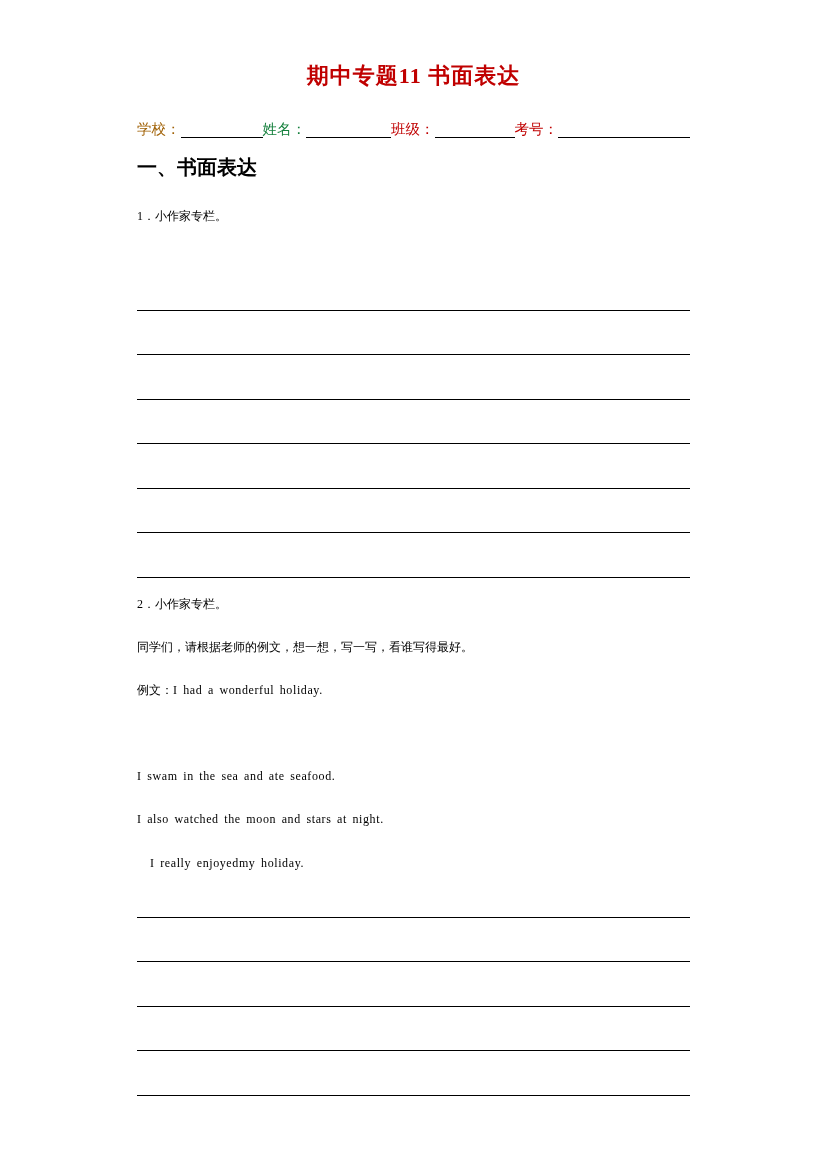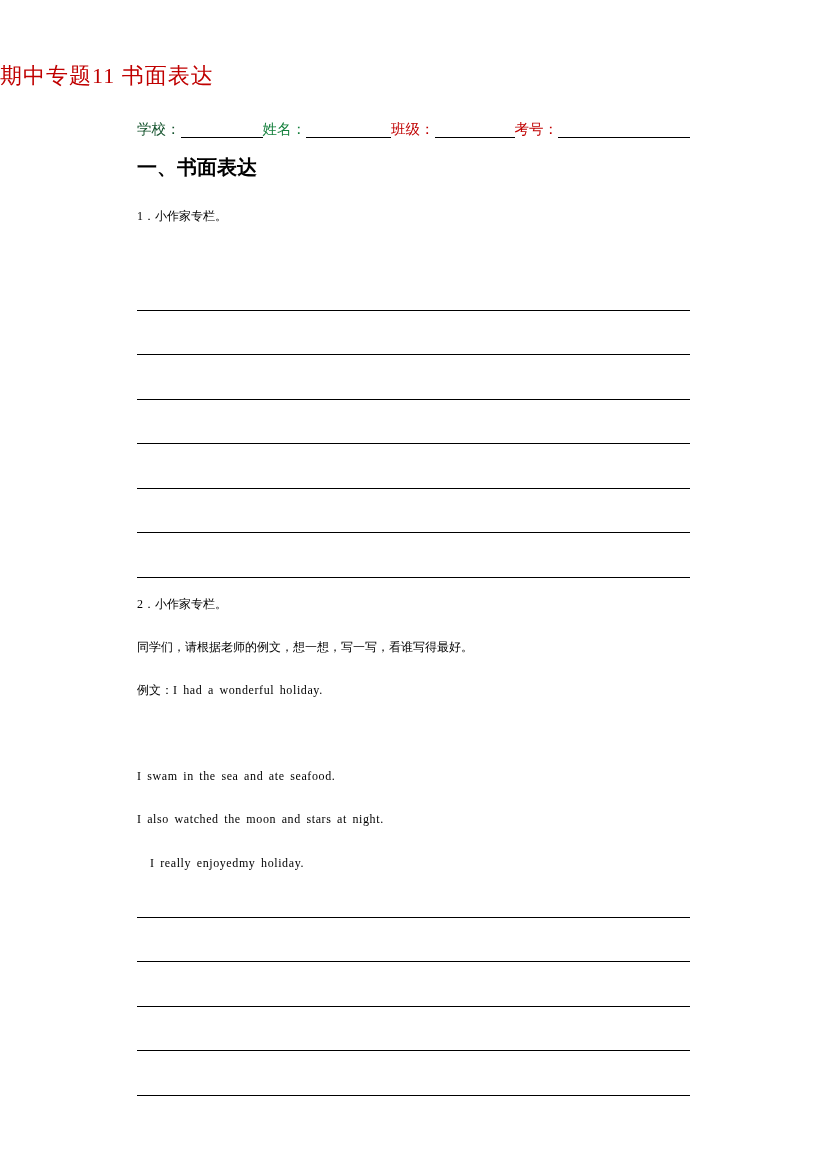--- a/index.html
+++ b/index.html
@@ -13,7 +13,8 @@
   }
   .title {
     position:absolute; top:61px; left:0; right:0; margin:0;
-    font-size:22px; font-weight:normal;
+    text-align:center;
+    font-size:22px; font-weight:bold;
     letter-spacing:1px;
   }
   .header-row {

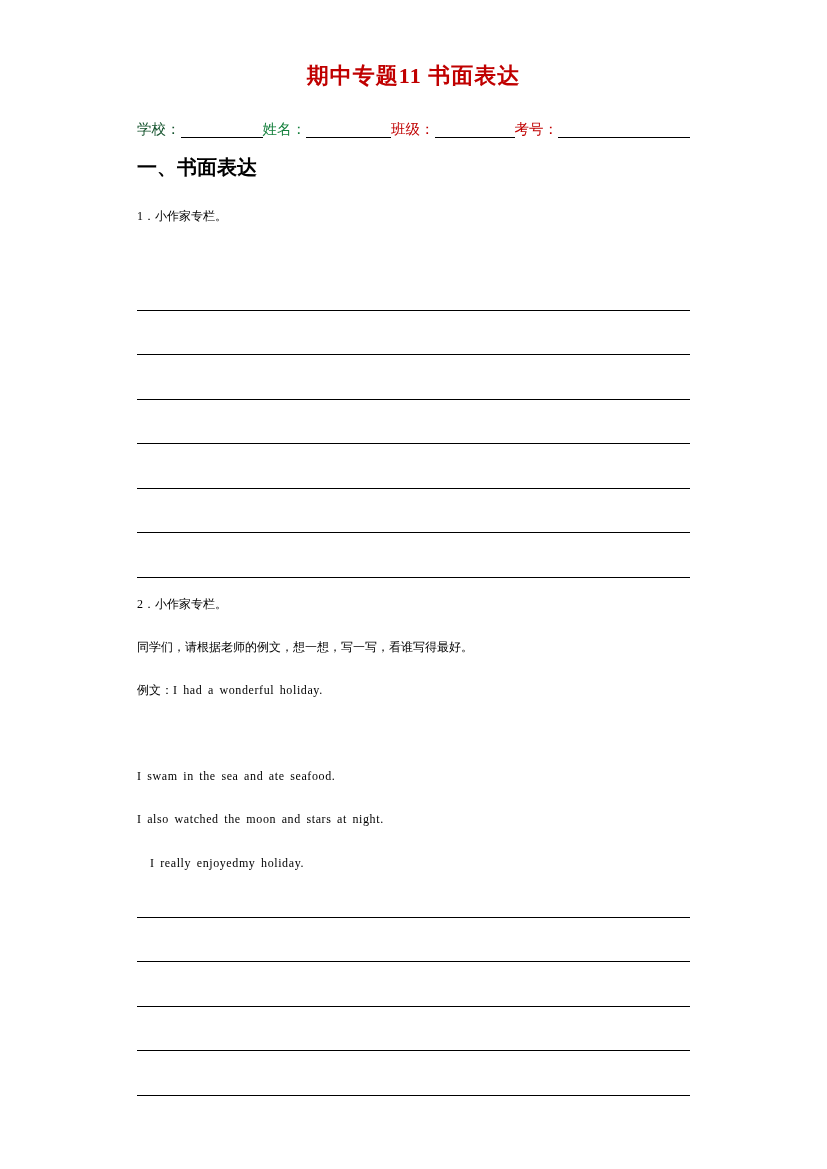--- a/index.html
+++ b/index.html
@@ -52,7 +52,7 @@
   <h1 class="title" style="color: rgb(192, 0, 0);">期中专题11 书面表达</h1>
 
   <div class="header-row">
-    <span class="hlabel hred" style="color: #14532d;">学校：</span>
+    <span class="hlabel hred" style="color: #a16207;">学校：</span>
     <span class="uline u1"></span>
     <span class="hlabel hred" style="color: #15803d;">姓名：</span>
     <span class="uline u2"></span>

